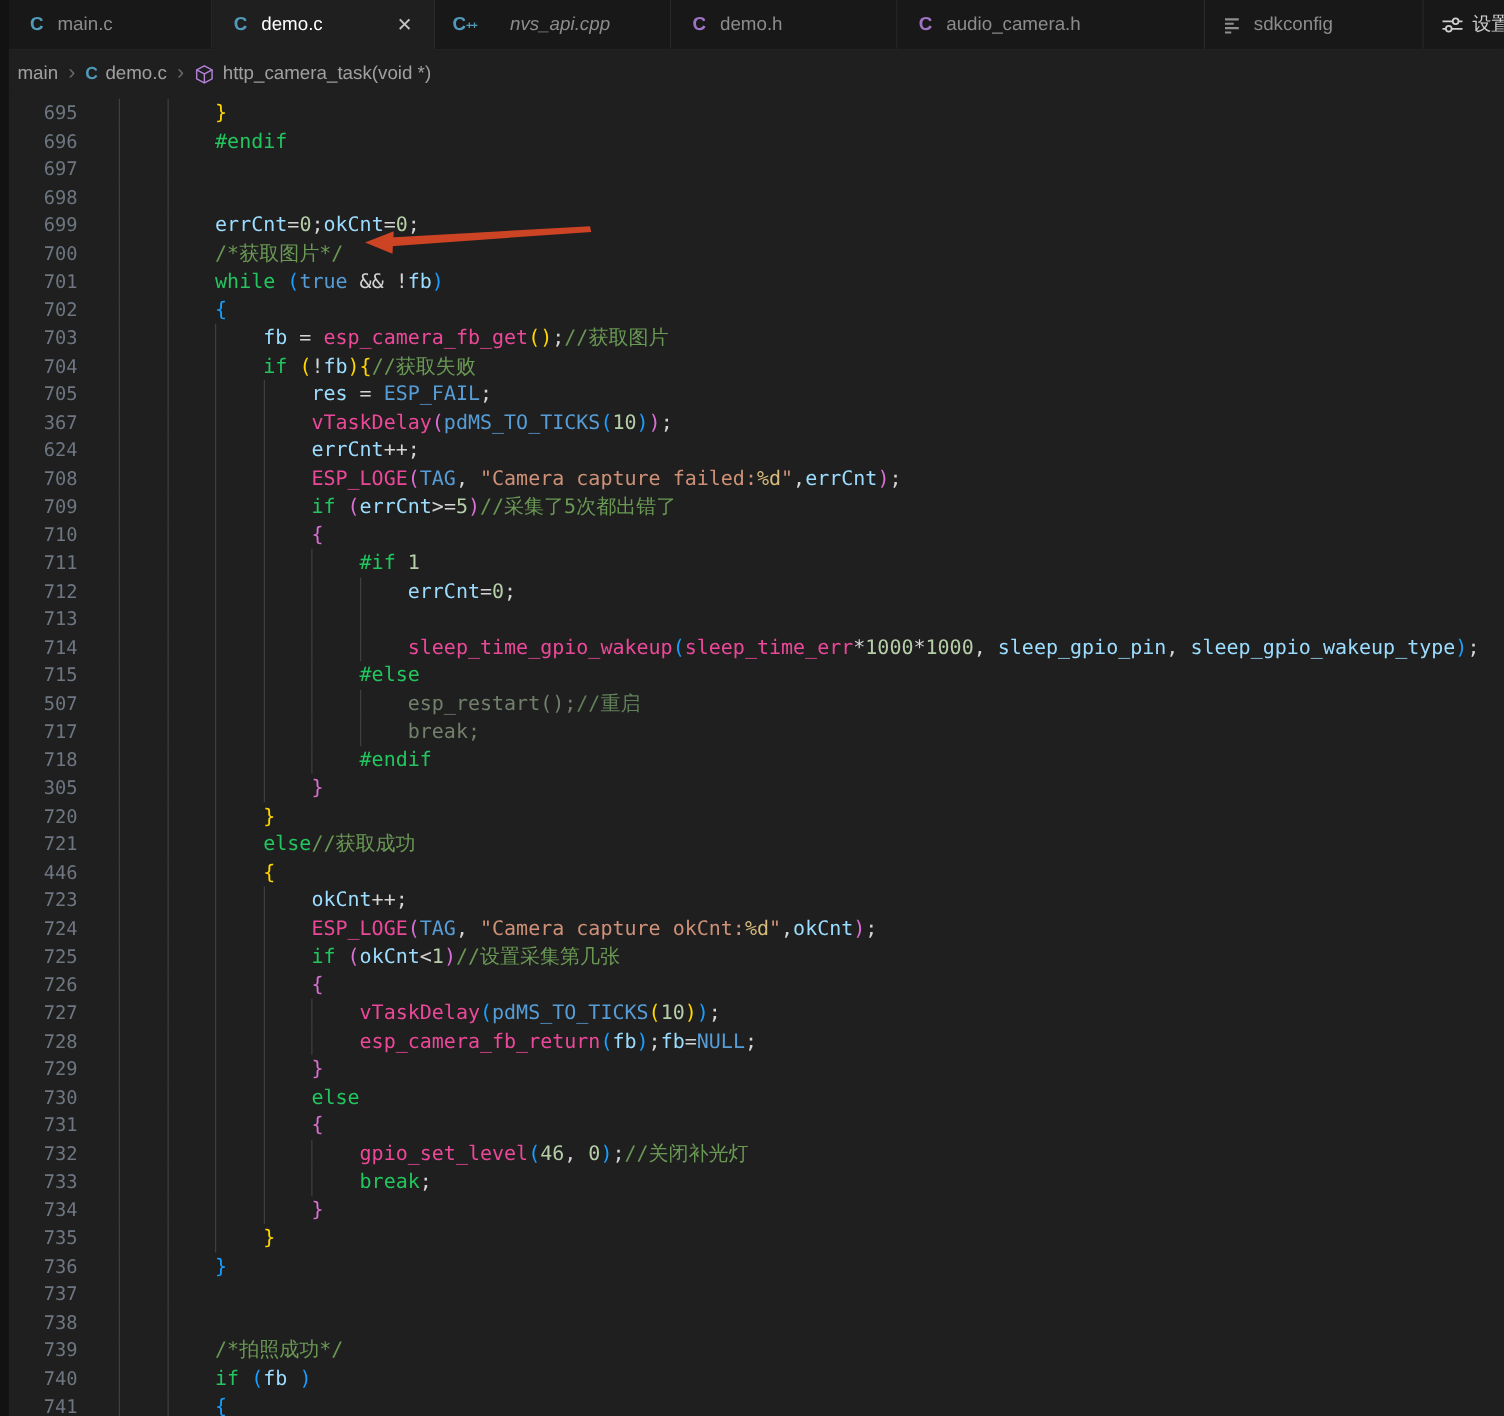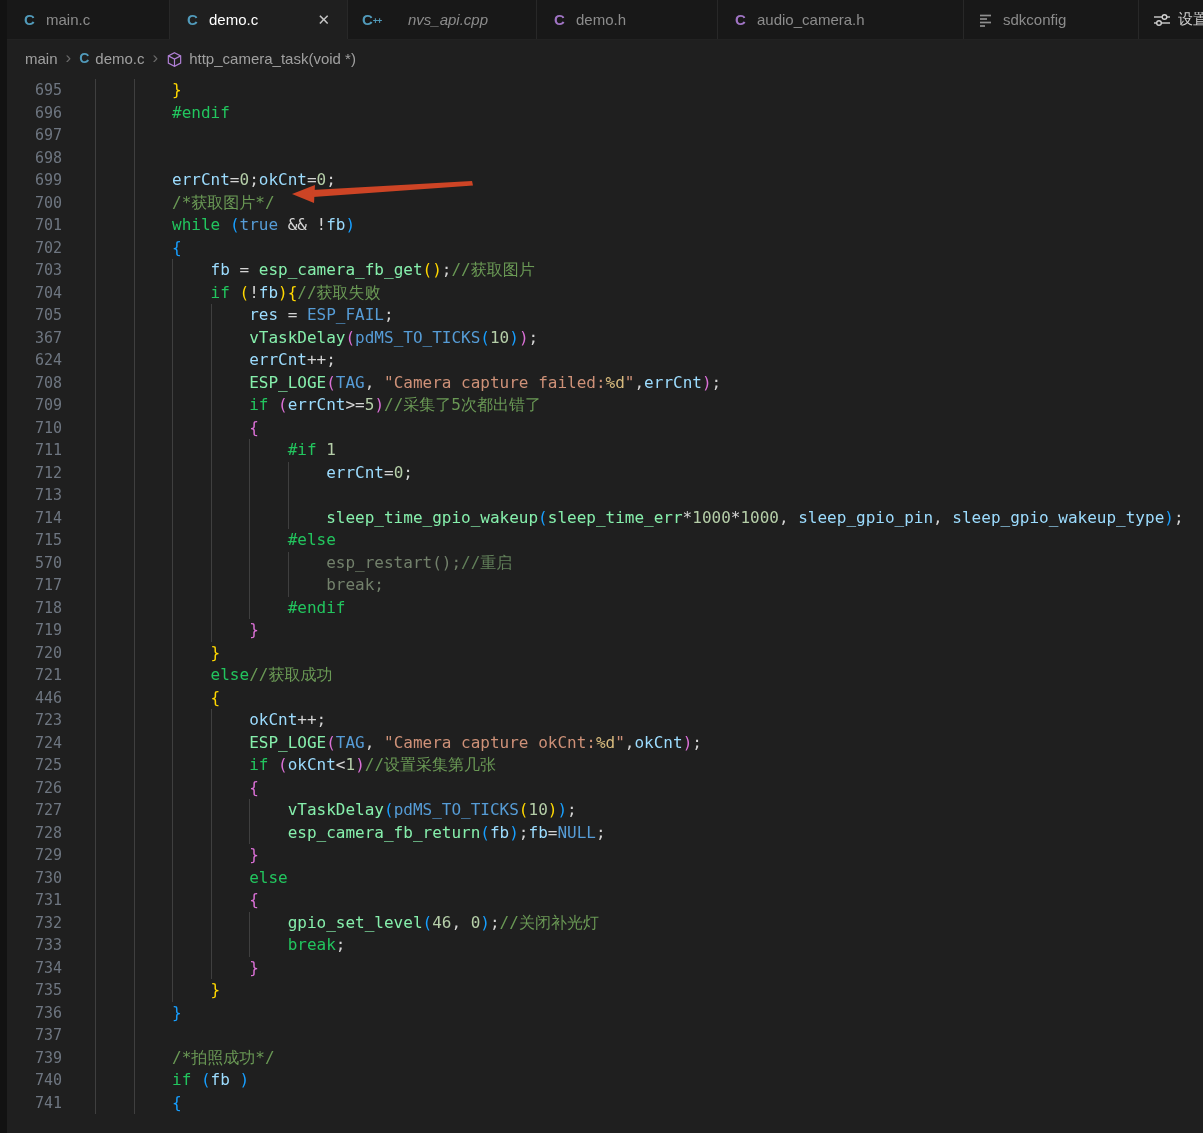--- a/index.html
+++ b/index.html
@@ -27,7 +27,7 @@
 
   
   .breadcrumbs{position:absolute;left:0;top:41px;width:1203px;height:34px;background:#1f1f1f;
-               display:flex;align-items:center;padding-left:25px;gap:6px;color:#a0a0a0;font-size:15px;}
+               display:flex;align-items:center;padding-left:14px;gap:6px;color:#a0a0a0;font-size:15px;}
   .bc-sep{color:#6a6a6a;font-size:17px;line-height:1;margin:0 2px;transform:translateY(-1px);}
   .bc-cicon{color:#519aba;font-weight:700;font-size:14px;}
   .bc-item{white-space:nowrap;}

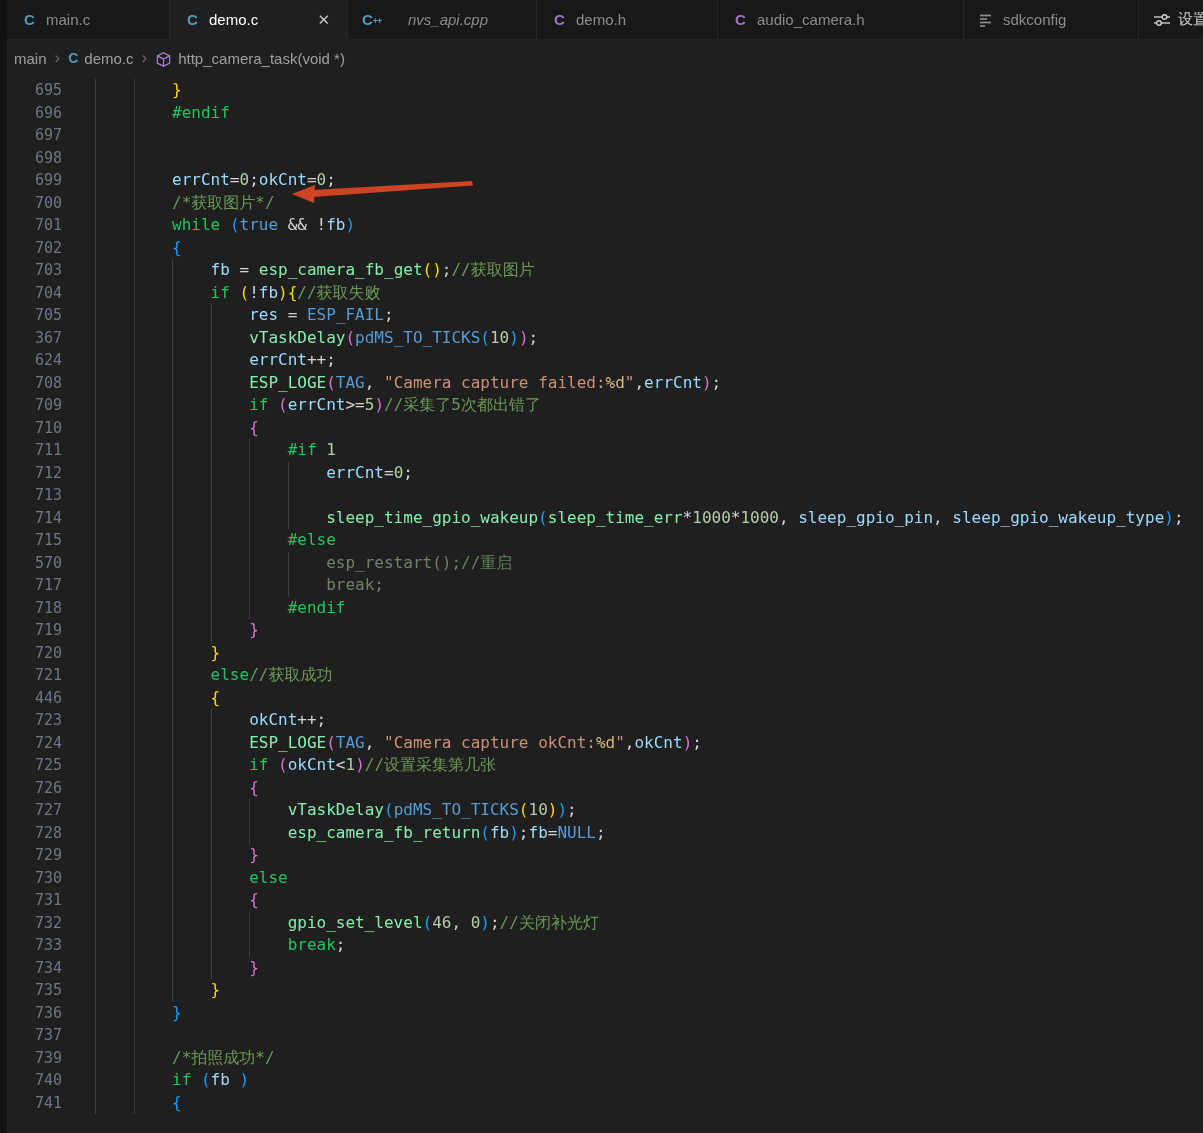--- a/index.html
+++ b/index.html
@@ -44,7 +44,7 @@
   
   .anno{position:absolute;left:280px;top:172px;z-index:5;pointer-events:none;}
 </style>
-<style>.tk-k{color:#22c55e}.tk-t{color:#569CD6}.tk-v{color:#9CDCFE}.tk-f{color:#86efac}.tk-n{color:#B5CEA8}.tk-s{color:#CE9178}.tk-fs{color:#D7BA7D}.tk-c{color:#6A9955}.tk-w{color:#D4D4D4}.tk-b1{color:#FFD700}.tk-b2{color:#DA70D6}.tk-b3{color:#179FFF}.tk-g{color:#72806b}.tk-gc{color:#62805a}</style></head>
+<style>.tk-k{color:#22c55e}.tk-t{color:#569CD6}.tk-v{color:#9CDCFE}.tk-f{color:#ec4899}.tk-n{color:#B5CEA8}.tk-s{color:#CE9178}.tk-fs{color:#D7BA7D}.tk-c{color:#6A9955}.tk-w{color:#D4D4D4}.tk-b1{color:#FFD700}.tk-b2{color:#DA70D6}.tk-b3{color:#179FFF}.tk-g{color:#72806b}.tk-gc{color:#62805a}</style></head>
 <body>
 
 <div class="edge-strip"></div>

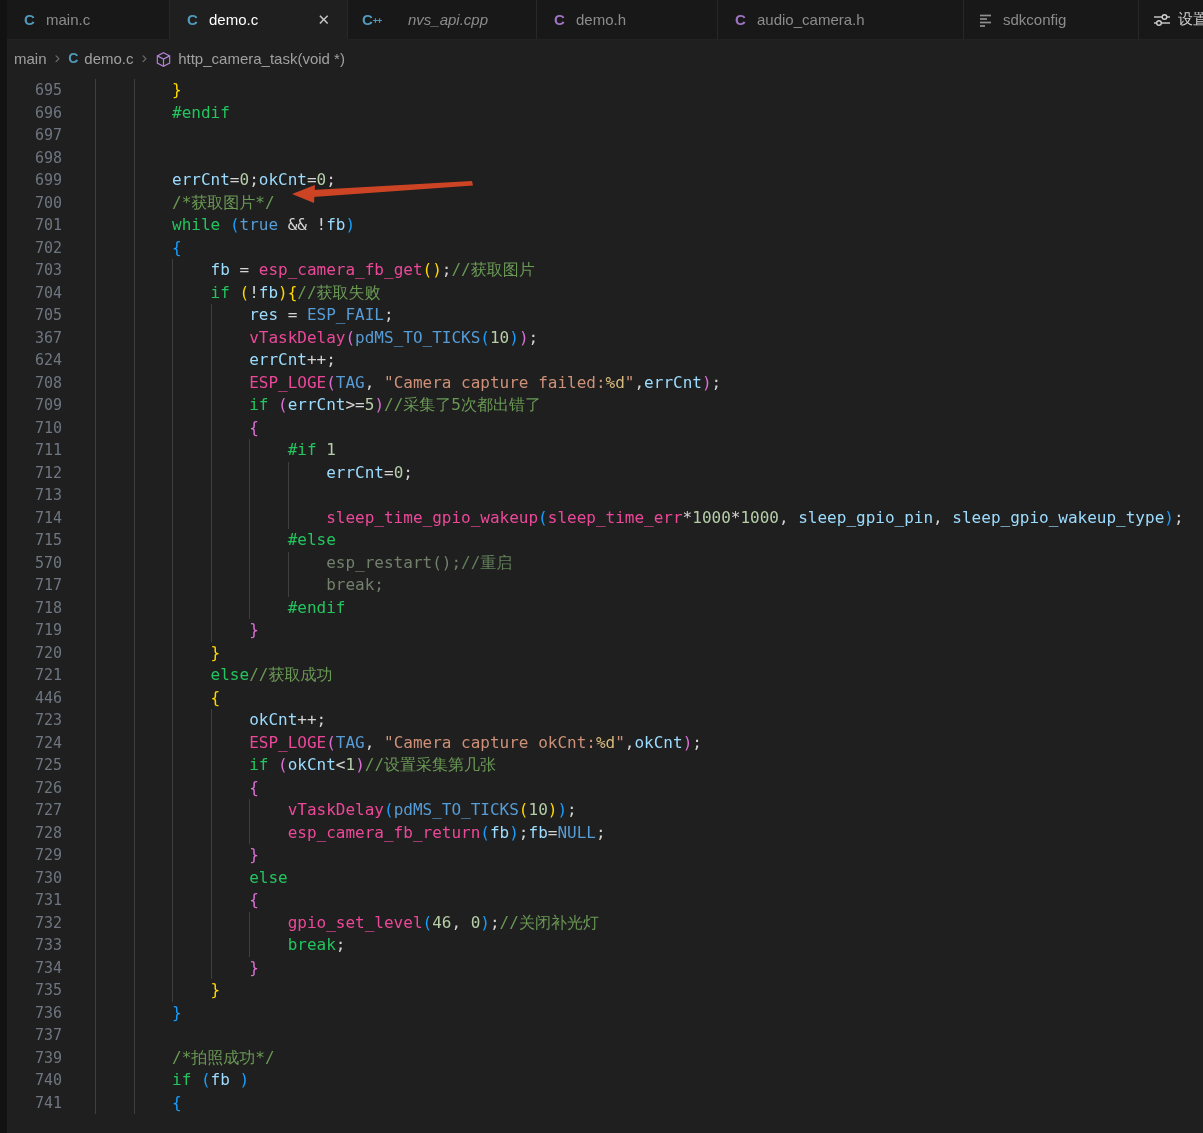--- a/index.html
+++ b/index.html
@@ -196,7 +196,7 @@
       <span class="code"><span class="guide"></span><span class="guide"></span><span class="guide"></span><span class="guide"></span><span class="guide"></span><span class="tk-k">#else</span></span>
     </div>
     <div class="line">
-      <span class="lnum">570</span>
+      <span class="lnum">507</span>
       <span class="code"><span class="guide"></span><span class="guide"></span><span class="guide"></span><span class="guide"></span><span class="guide"></span><span class="guide"></span><span class="tk-g">esp_restart();</span><span class="tk-gc">//重启</span></span>
     </div>
     <div class="line">

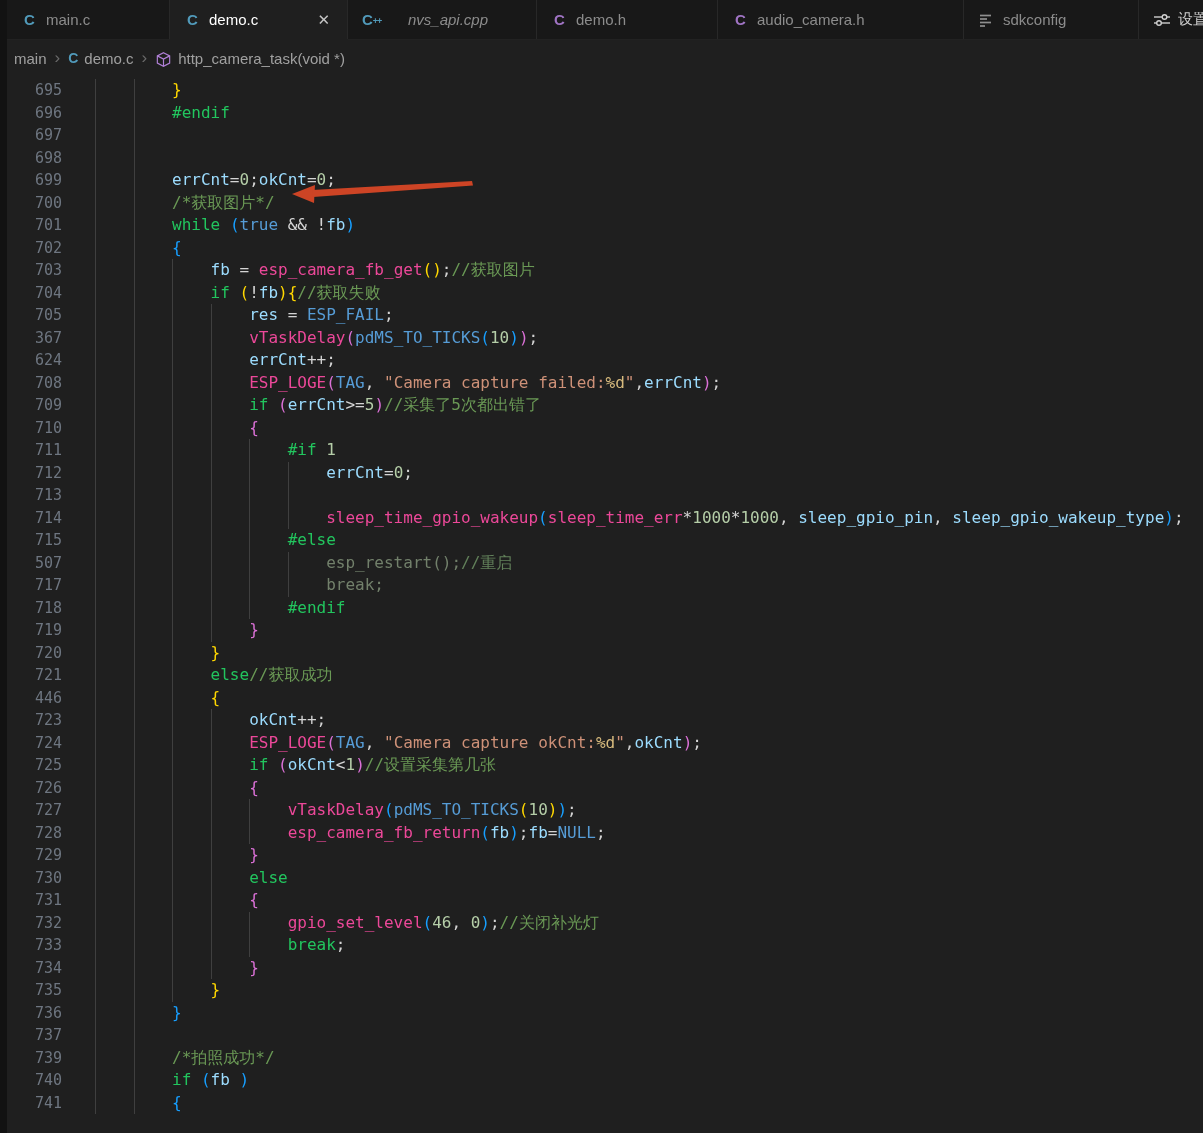--- a/index.html
+++ b/index.html
@@ -208,7 +208,7 @@
       <span class="code"><span class="guide"></span><span class="guide"></span><span class="guide"></span><span class="guide"></span><span class="guide"></span><span class="tk-k">#endif</span></span>
     </div>
     <div class="line">
-      <span class="lnum">719</span>
+      <span class="lnum">305</span>
       <span class="code"><span class="guide"></span><span class="guide"></span><span class="guide"></span><span class="guide"></span><span class="tk-b2">}</span></span>
     </div>
     <div class="line">

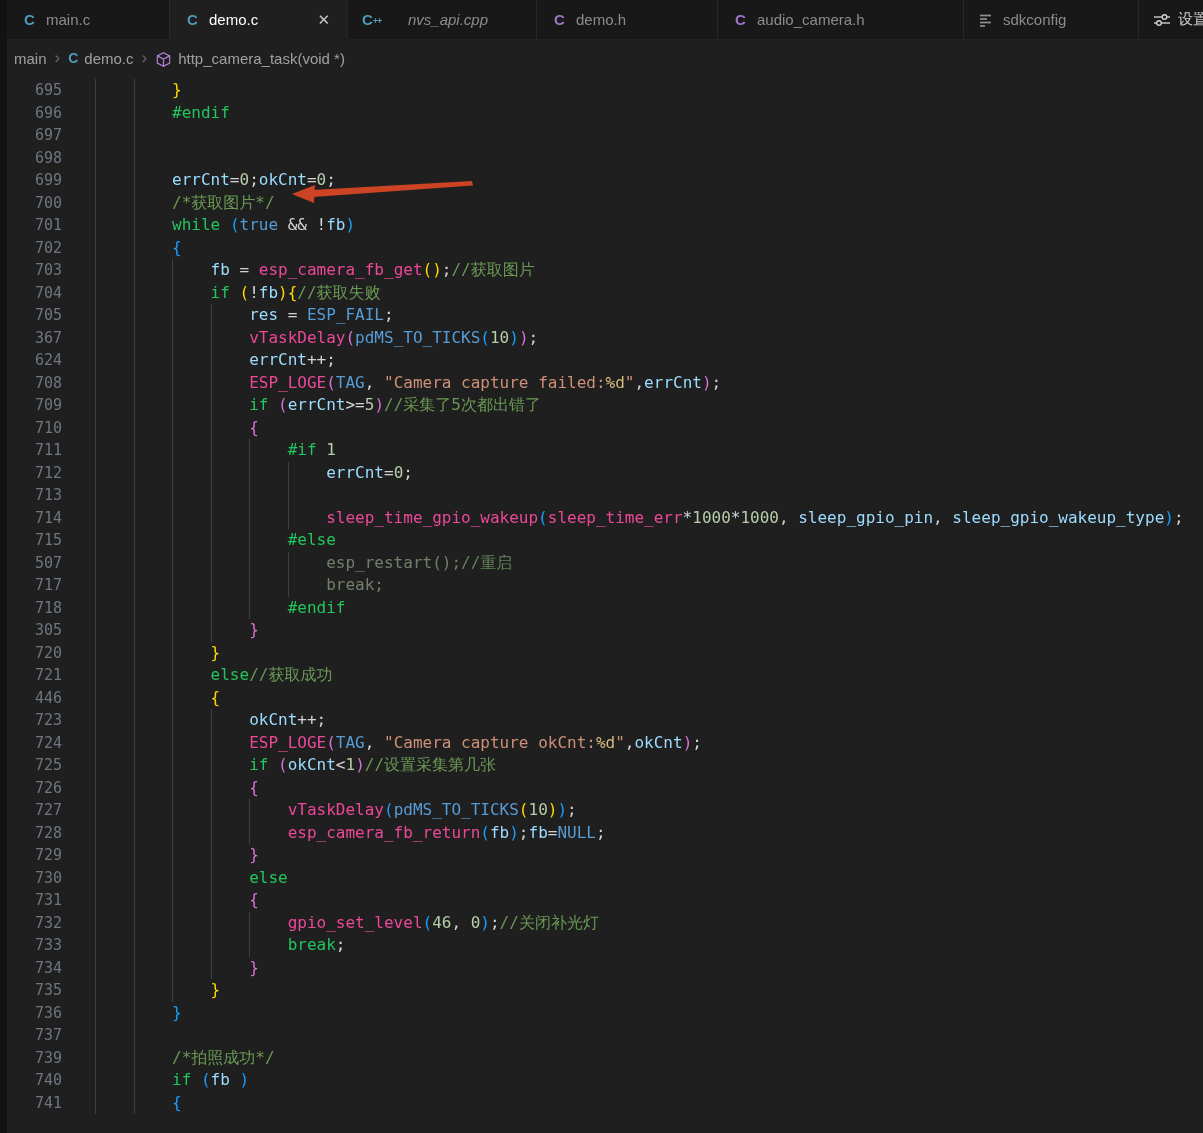--- a/index.html
+++ b/index.html
@@ -284,6 +284,10 @@
       <span class="code"><span class="guide"></span><span class="guide"></span></span>
     </div>
     <div class="line">
+      <span class="lnum">738</span>
+      <span class="code"><span class="guide"></span><span class="guide"></span></span>
+    </div>
+    <div class="line">
       <span class="lnum">739</span>
       <span class="code"><span class="guide"></span><span class="guide"></span><span class="tk-c">/*拍照成功*/</span></span>
     </div>

